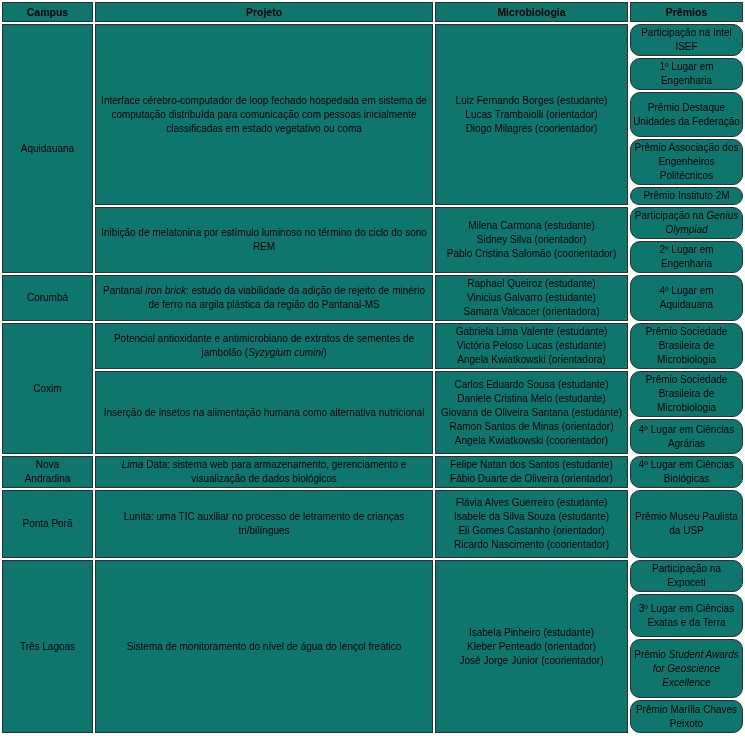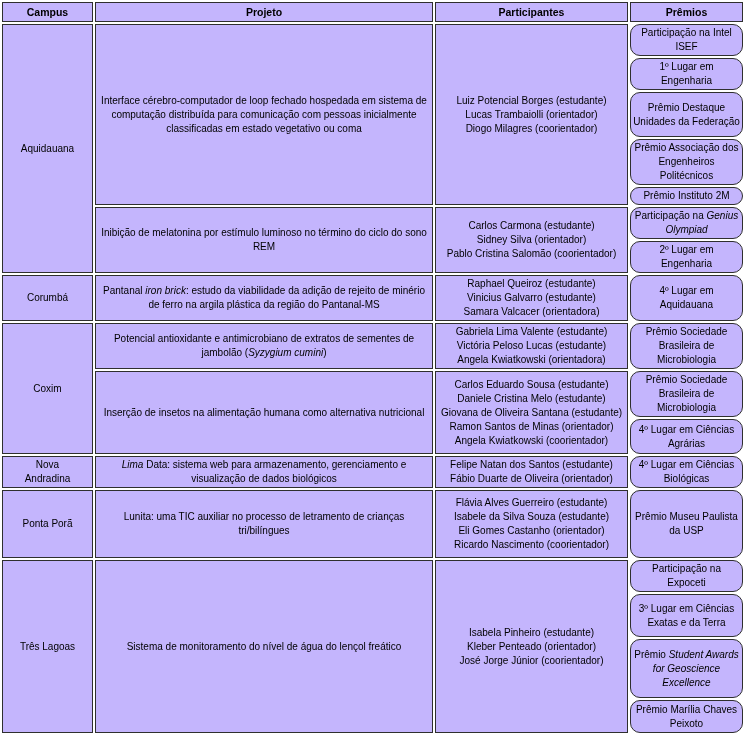--- a/index.html
+++ b/index.html
@@ -14,7 +14,7 @@
   table.award-table td, table.award-table th {
     box-sizing: border-box;
     border: 1px solid #2f2f2f;
-    background: #c4b5fd;
+    background: #0f766e;
     text-align: center;
     vertical-align: middle;
     font-size: 10px;

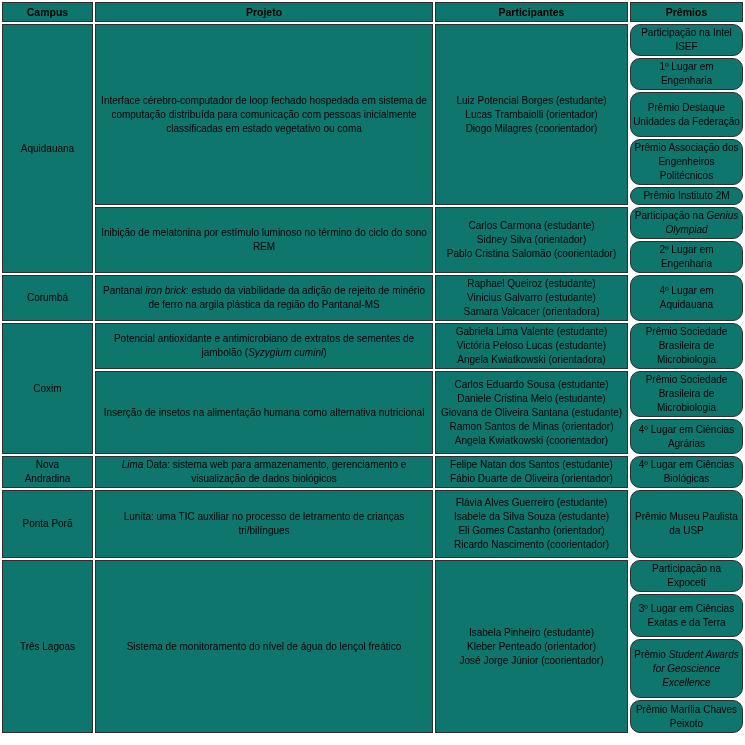--- a/index.html
+++ b/index.html
@@ -48,7 +48,7 @@
       <tr style="height:17px">
     <th>Campus</th>
     <th>Projeto</th>
-    <th>Participantes</th>
+    <th>Microbiologia</th>
     <th>Prêmios</th>
   </tr>
 

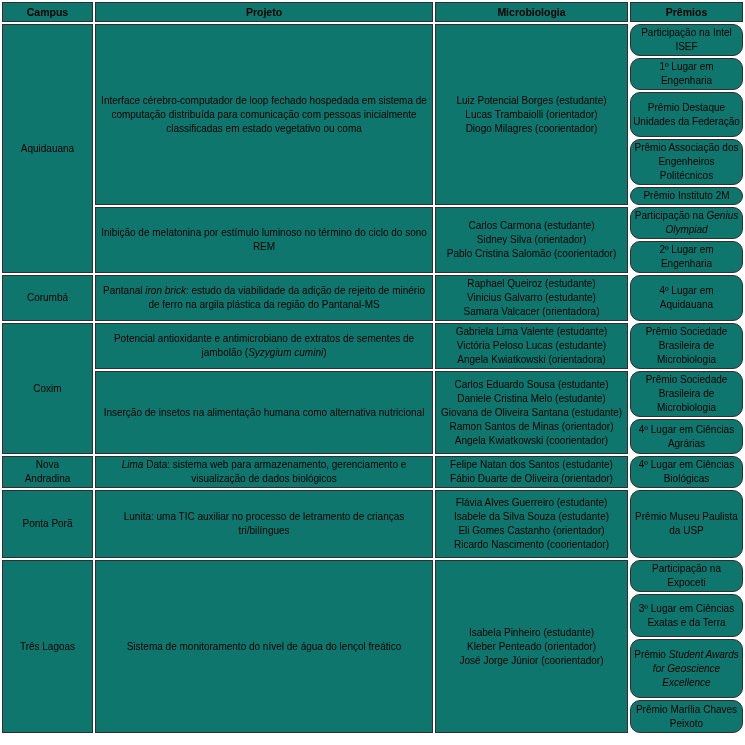--- a/index.html
+++ b/index.html
@@ -58,7 +58,7 @@
         </td>
     <td class="project-cell" rowspan="5"><span>Interface cérebro-computador de loop fechado hospedada em sistema de computação distribuída para comunicação com pessoas inicialmente classificadas em estado vegetativo ou coma</span></td>
     <td class="participants-cell" rowspan="5">
-          <div>Luiz Potencial Borges (estudante)</div>
+          <div>Luiz Fernando Borges (estudante)</div>
           <div>Lucas Trambaiolli (orientador)</div>
           <div>Diogo Milagres (coorientador)</div>
         </td>

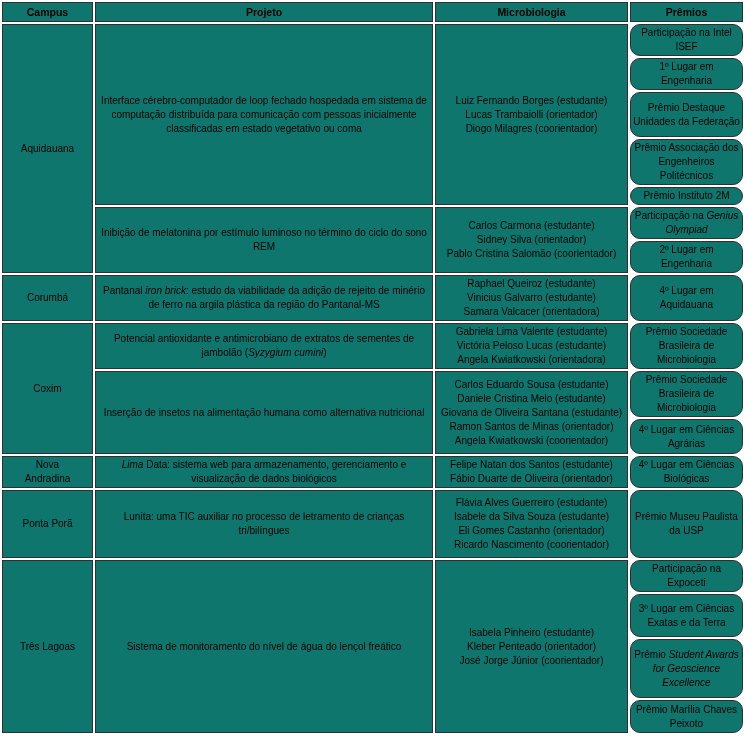--- a/index.html
+++ b/index.html
@@ -79,7 +79,7 @@
   <tr style="height:31px">
     <td class="project-cell" rowspan="2"><span>Inibição de melatonina por estímulo luminoso no término do ciclo do sono REM</span></td>
     <td class="participants-cell" rowspan="2">
-          <div>Carlos Carmona (estudante)</div>
+          <div>Milena Carmona (estudante)</div>
           <div>Sidney Silva (orientador)</div>
           <div>Pablo Cristina Salomão (coorientador)</div>
         </td>

